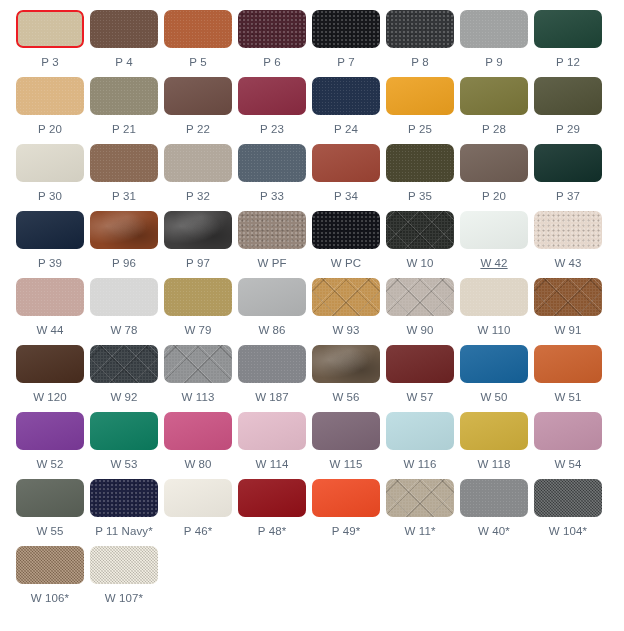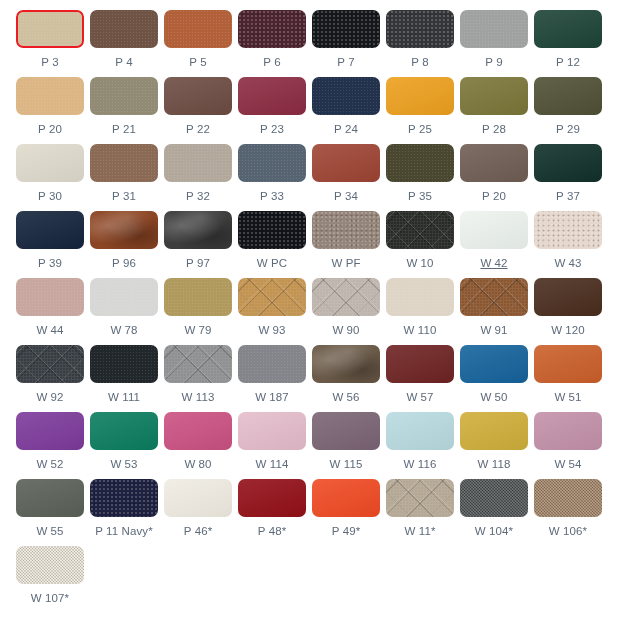--- a/index.html
+++ b/index.html
@@ -270,16 +270,16 @@
       <div class="swatch-label" style="color: rgb(93, 106, 122);">P 97</div>
     </div>
     <div class="swatch-cell">
+      <div class="swatch-chip" style="background: rgb(149, 133, 122);">
+        <div class="tex tex-coarse"></div>
+      </div>
+      <div class="swatch-label" style="color: rgb(93, 106, 122);">W PF</div>
+    </div>
+    <div class="swatch-cell">
       <div class="swatch-chip" style="background: rgb(19, 20, 26);">
         <div class="tex tex-coarse"></div>
       </div>
       <div class="swatch-label" style="color: rgb(93, 106, 122);">W PC</div>
-    </div>
-    <div class="swatch-cell">
-      <div class="swatch-chip" style="background: rgb(149, 133, 122);">
-        <div class="tex tex-coarse"></div>
-      </div>
-      <div class="swatch-label" style="color: rgb(93, 106, 122);">W PF</div>
     </div>
     <div class="swatch-cell">
       <div class="swatch-chip" style="background: rgb(39, 42, 39);">

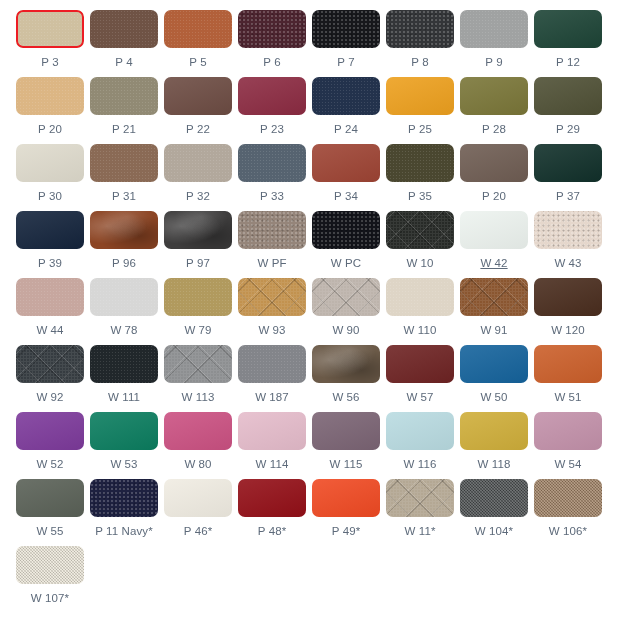--- a/index.html
+++ b/index.html
@@ -318,6 +318,12 @@
       <div class="swatch-label" style="color: rgb(93, 106, 122);">W 79</div>
     </div>
     <div class="swatch-cell">
+      <div class="swatch-chip" style="background: rgb(180, 182, 183);">
+        <div class="tex tex-smooth"></div>
+      </div>
+      <div class="swatch-label" style="color: rgb(93, 106, 122);">W 86</div>
+    </div>
+    <div class="swatch-cell">
       <div class="swatch-chip" style="background: rgb(194, 146, 79);">
         <div class="tex tex-quilt"></div>
       </div>

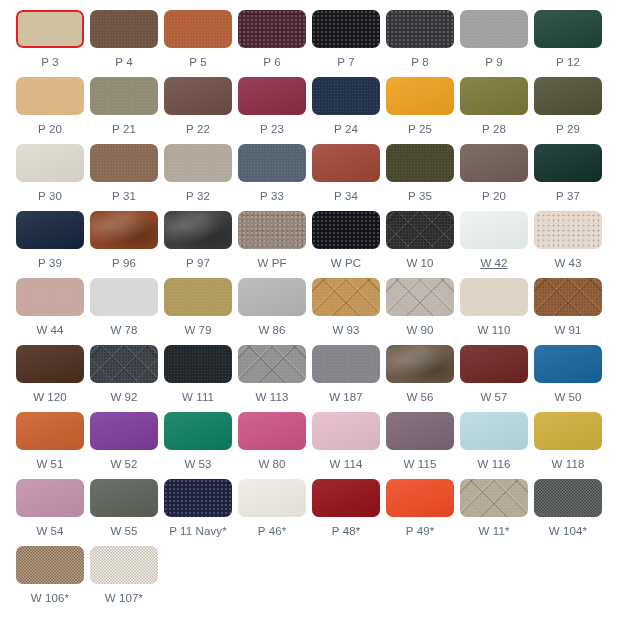--- a/index.html
+++ b/index.html
@@ -360,12 +360,6 @@
       <div class="swatch-label" style="color: rgb(93, 106, 122);">W 92</div>
     </div>
     <div class="swatch-cell">
-      <div class="swatch-chip" style="background: rgb(33, 39, 43);">
-        <div class="tex tex-grain"></div>
-      </div>
-      <div class="swatch-label" style="color: rgb(93, 106, 122);">W 111</div>
-    </div>
-    <div class="swatch-cell">
       <div class="swatch-chip" style="background: rgb(141, 143, 145);">
         <div class="tex tex-quilt"></div>
       </div>

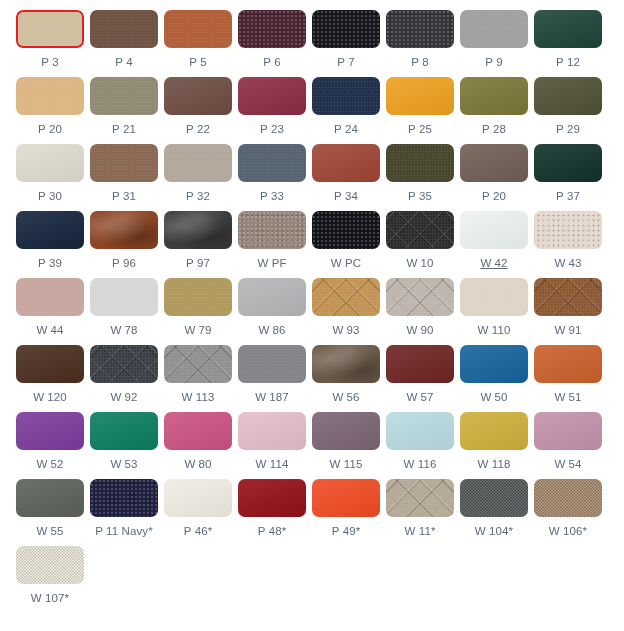--- a/index.html
+++ b/index.html
@@ -480,6 +480,12 @@
       <div class="swatch-label" style="color: rgb(93, 106, 122);">W 11*</div>
     </div>
     <div class="swatch-cell">
+      <div class="swatch-chip" style="background: rgb(135, 137, 139);">
+        <div class="tex tex-grain"></div>
+      </div>
+      <div class="swatch-label" style="color: rgb(93, 106, 122);">W 40*</div>
+    </div>
+    <div class="swatch-cell">
       <div class="swatch-chip" style="background: rgb(68, 72, 74);">
         <div class="tex tex-weave"></div>
       </div>

